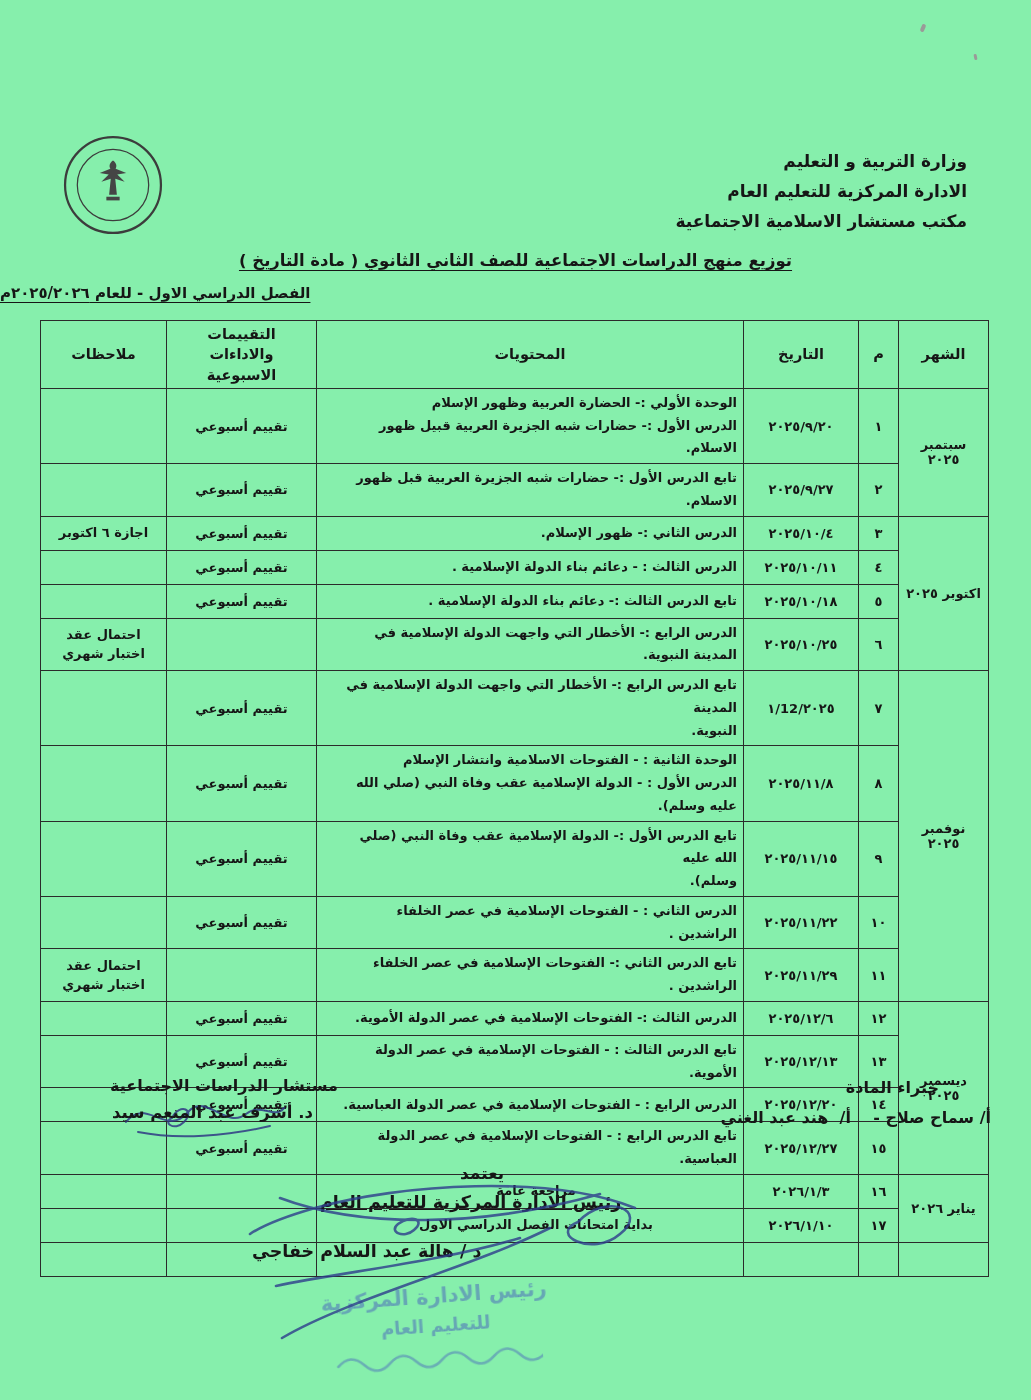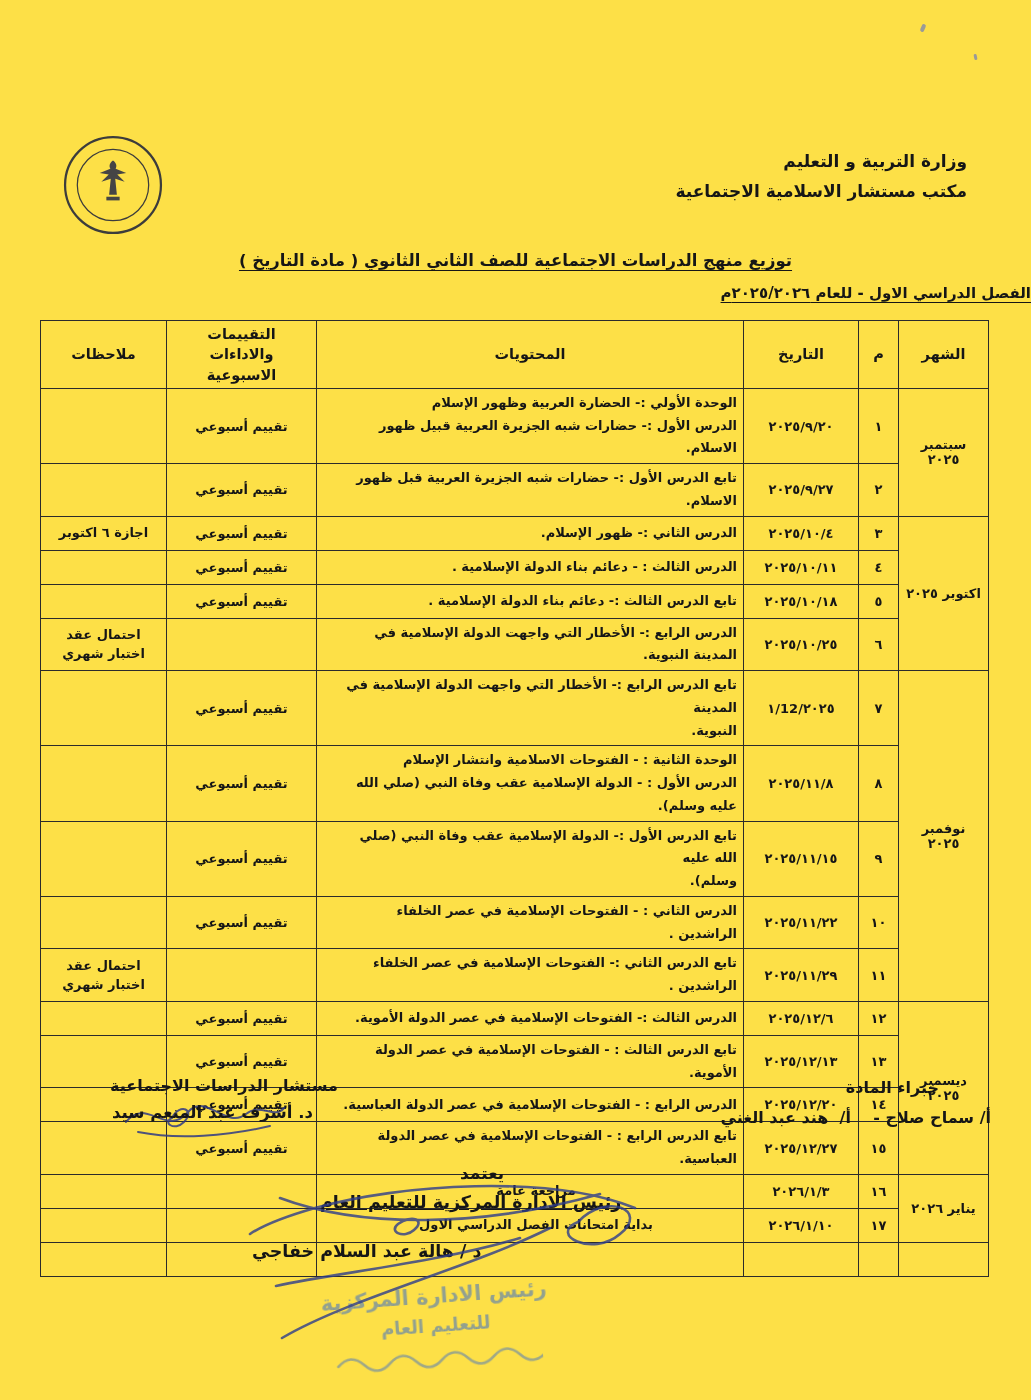--- a/index.html
+++ b/index.html
@@ -6,7 +6,7 @@
   html,body { background:#e9e9e9; }
   .page {
     position:relative; width:1031px; height:1400px; margin:0 auto;
-    background:#fde047; color:#161616; direction:rtl; overflow:hidden;
+    background:#86efac; color:#161616; direction:rtl; overflow:hidden;
     font-family:"DejaVu Sans","Liberation Sans",sans-serif;
   }
 

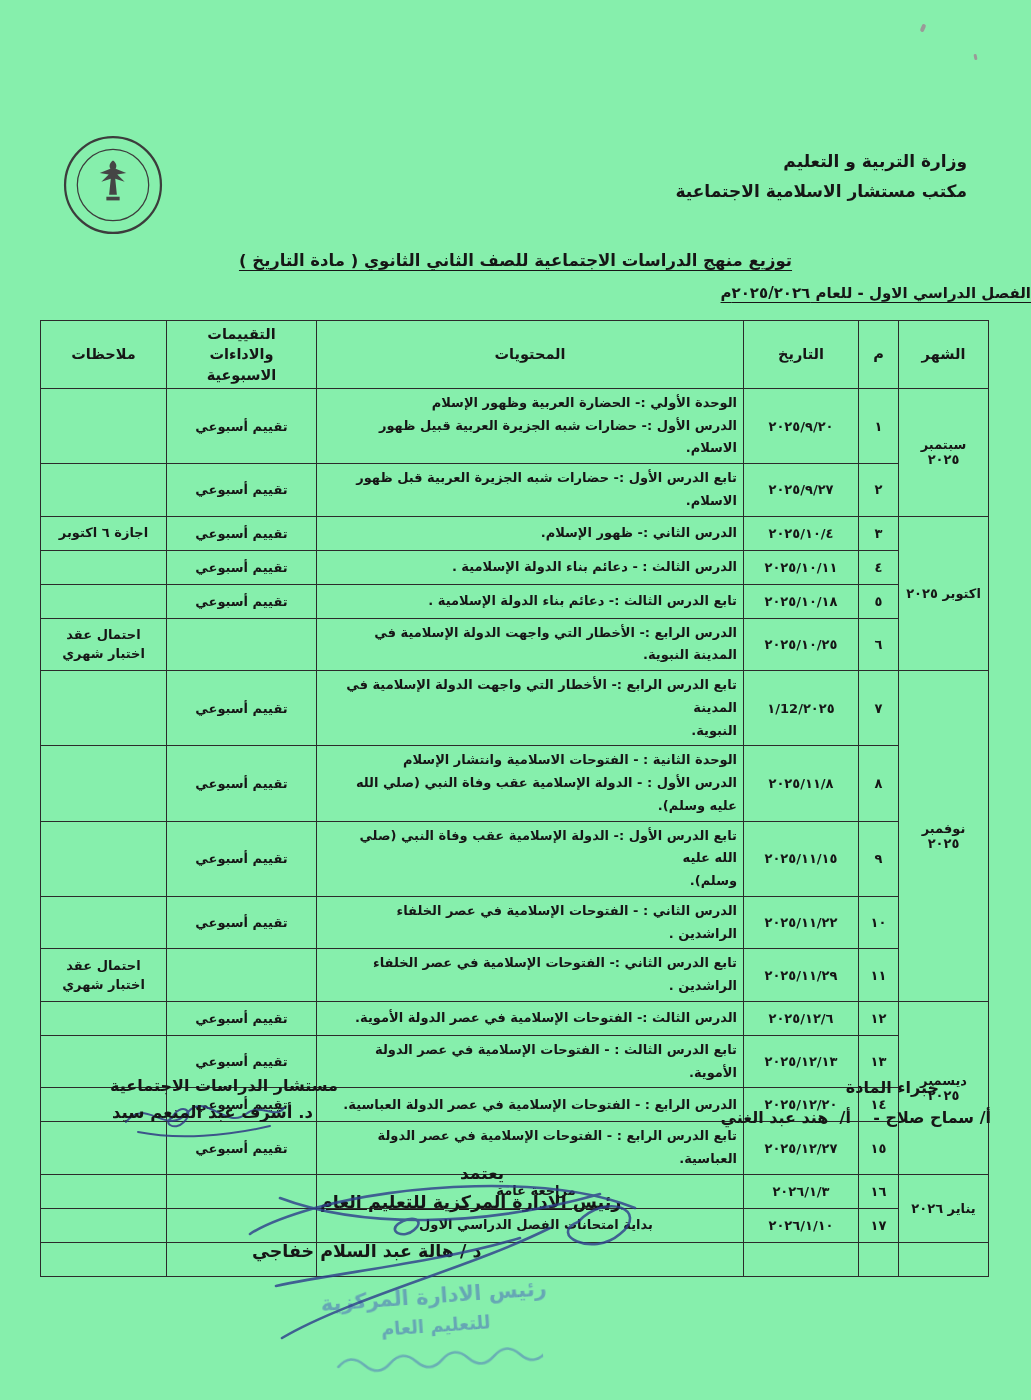--- a/index.html
+++ b/index.html
@@ -84,6 +84,7 @@
 
   <div class="ministry-header">
     <div>وزارة التربية و التعليم</div>
+    <div>الادارة المركزية للتعليم العام</div>
     <div>مكتب مستشار الاسلامية الاجتماعية</div>
   </div>
 

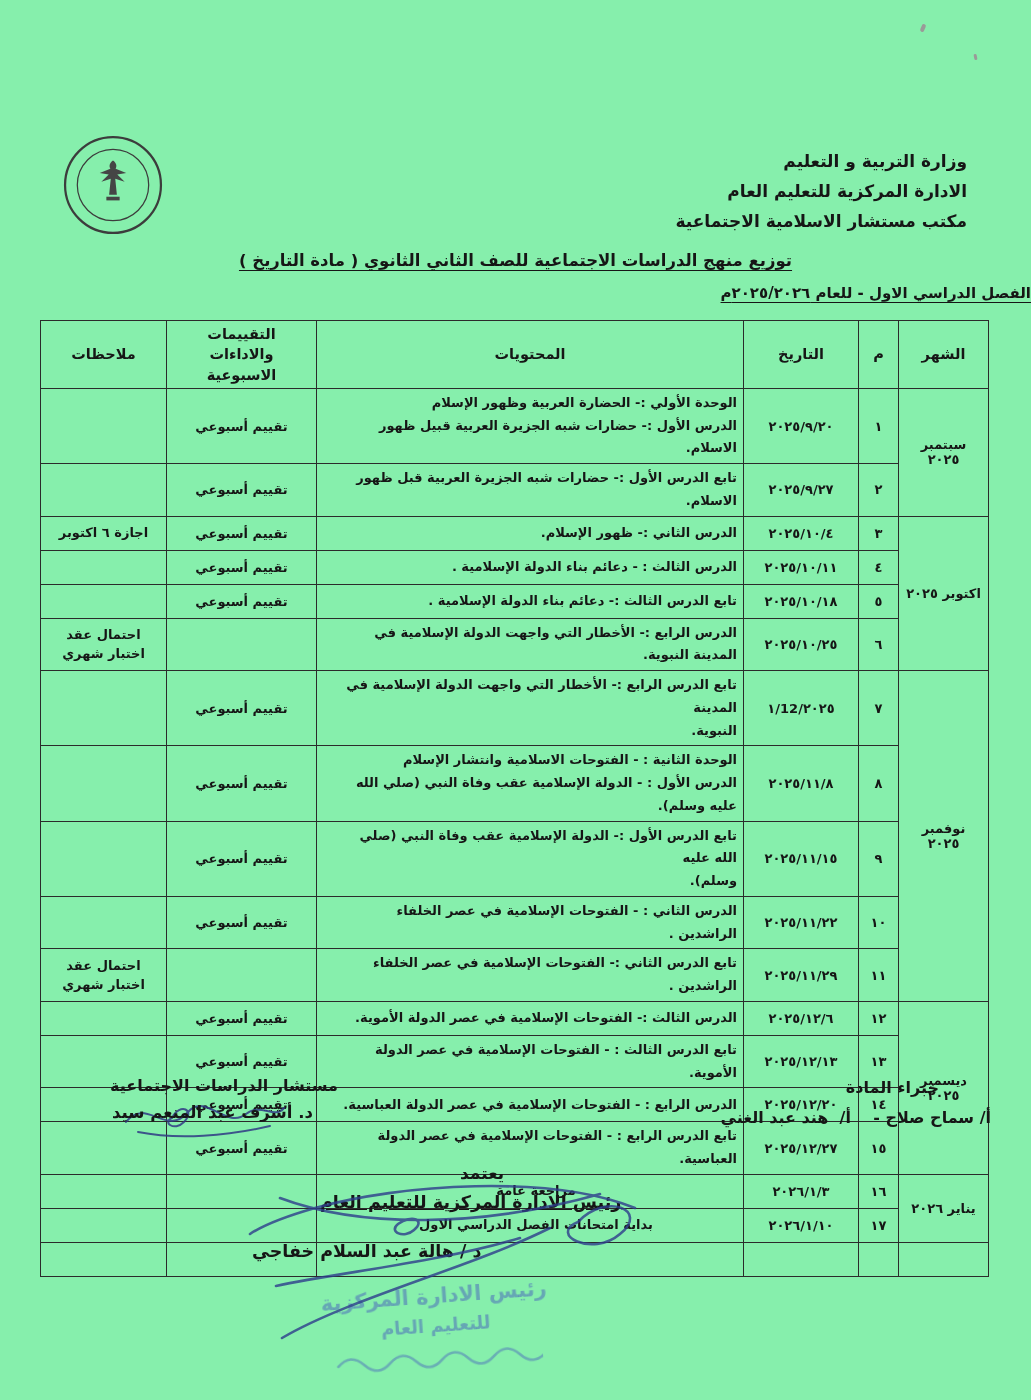--- a/index.html
+++ b/index.html
@@ -17,7 +17,7 @@
   .doc-title { position:absolute; top:251px; width:100%; text-align:center;
     font-size:16.5px; font-weight:bold; white-space:nowrap;
     text-decoration:underline; text-underline-offset:4px; }
-  .doc-subtitle { position:absolute; top:284px; width:100%; text-align:right;
+  .doc-subtitle { position:absolute; top:284px; width:100%; text-align:left;
     font-size:15px; font-weight:bold; white-space:nowrap;
     text-decoration:underline; text-underline-offset:4px;margin-left:40px; }
 

